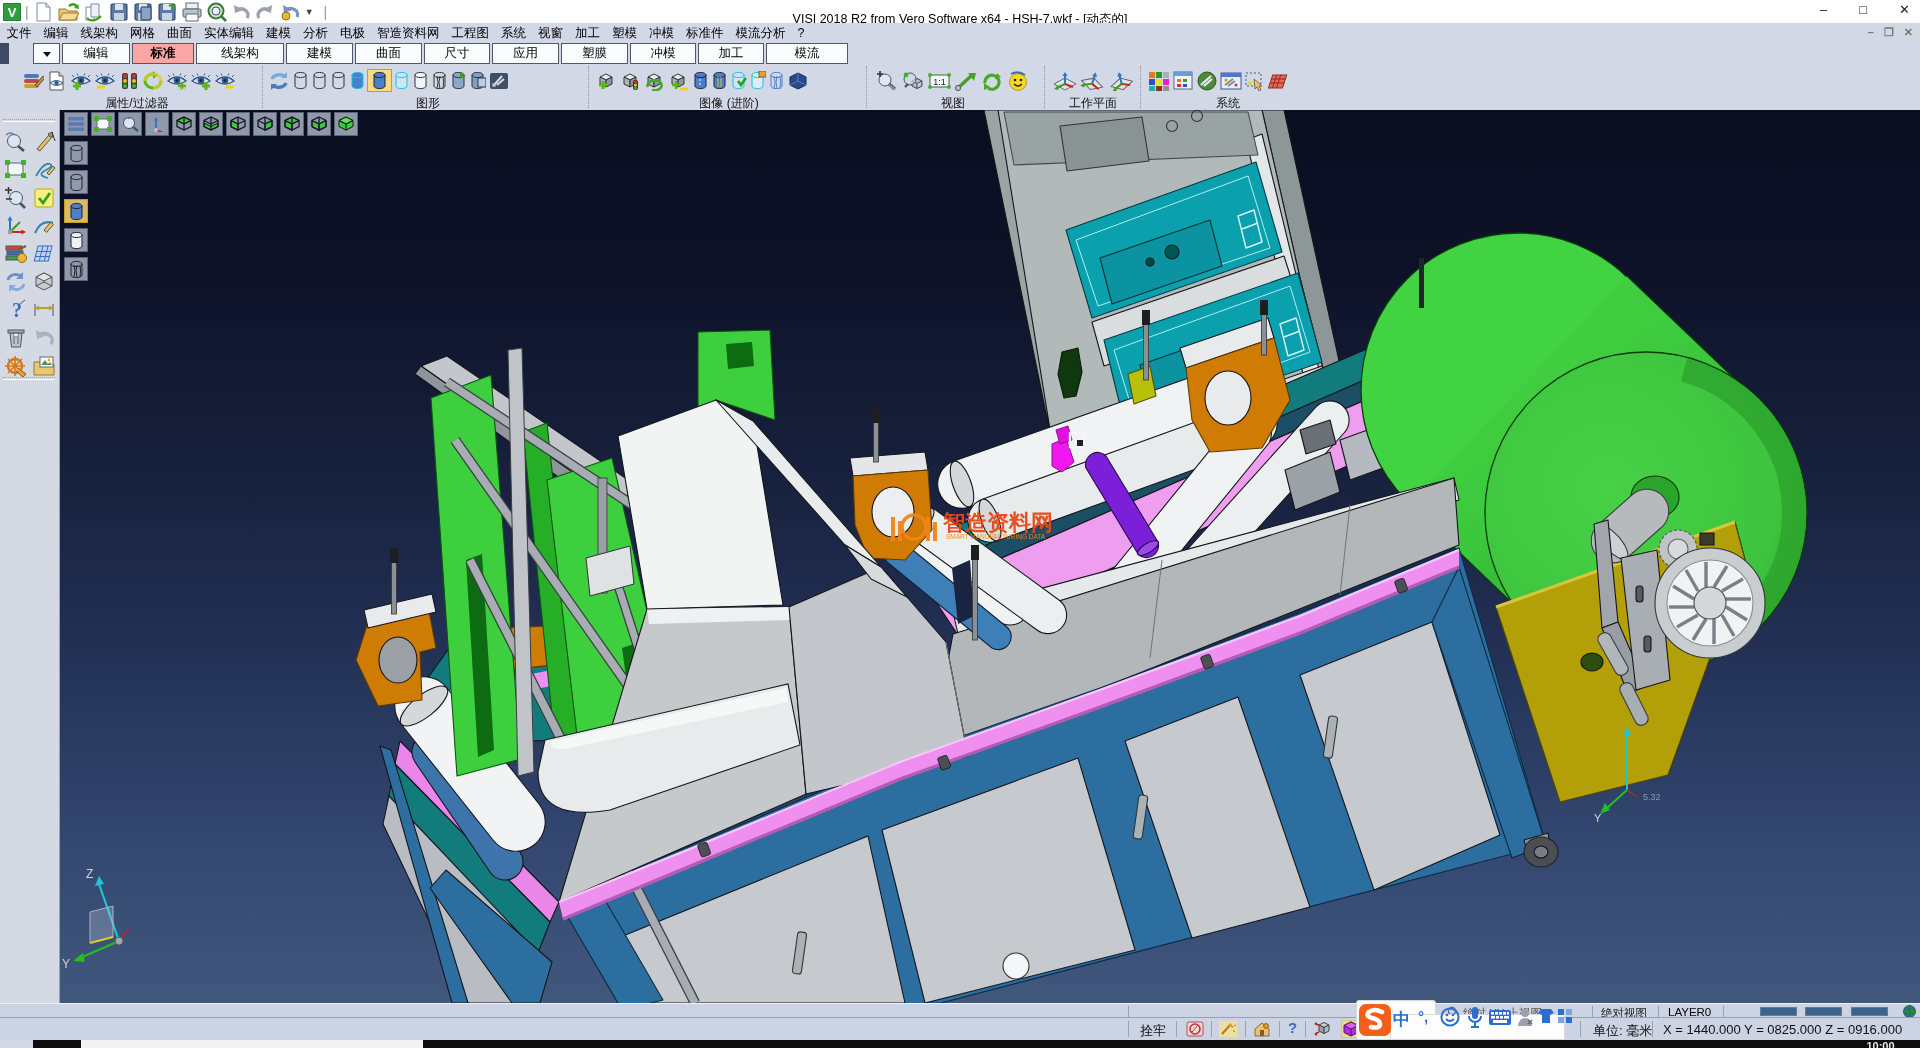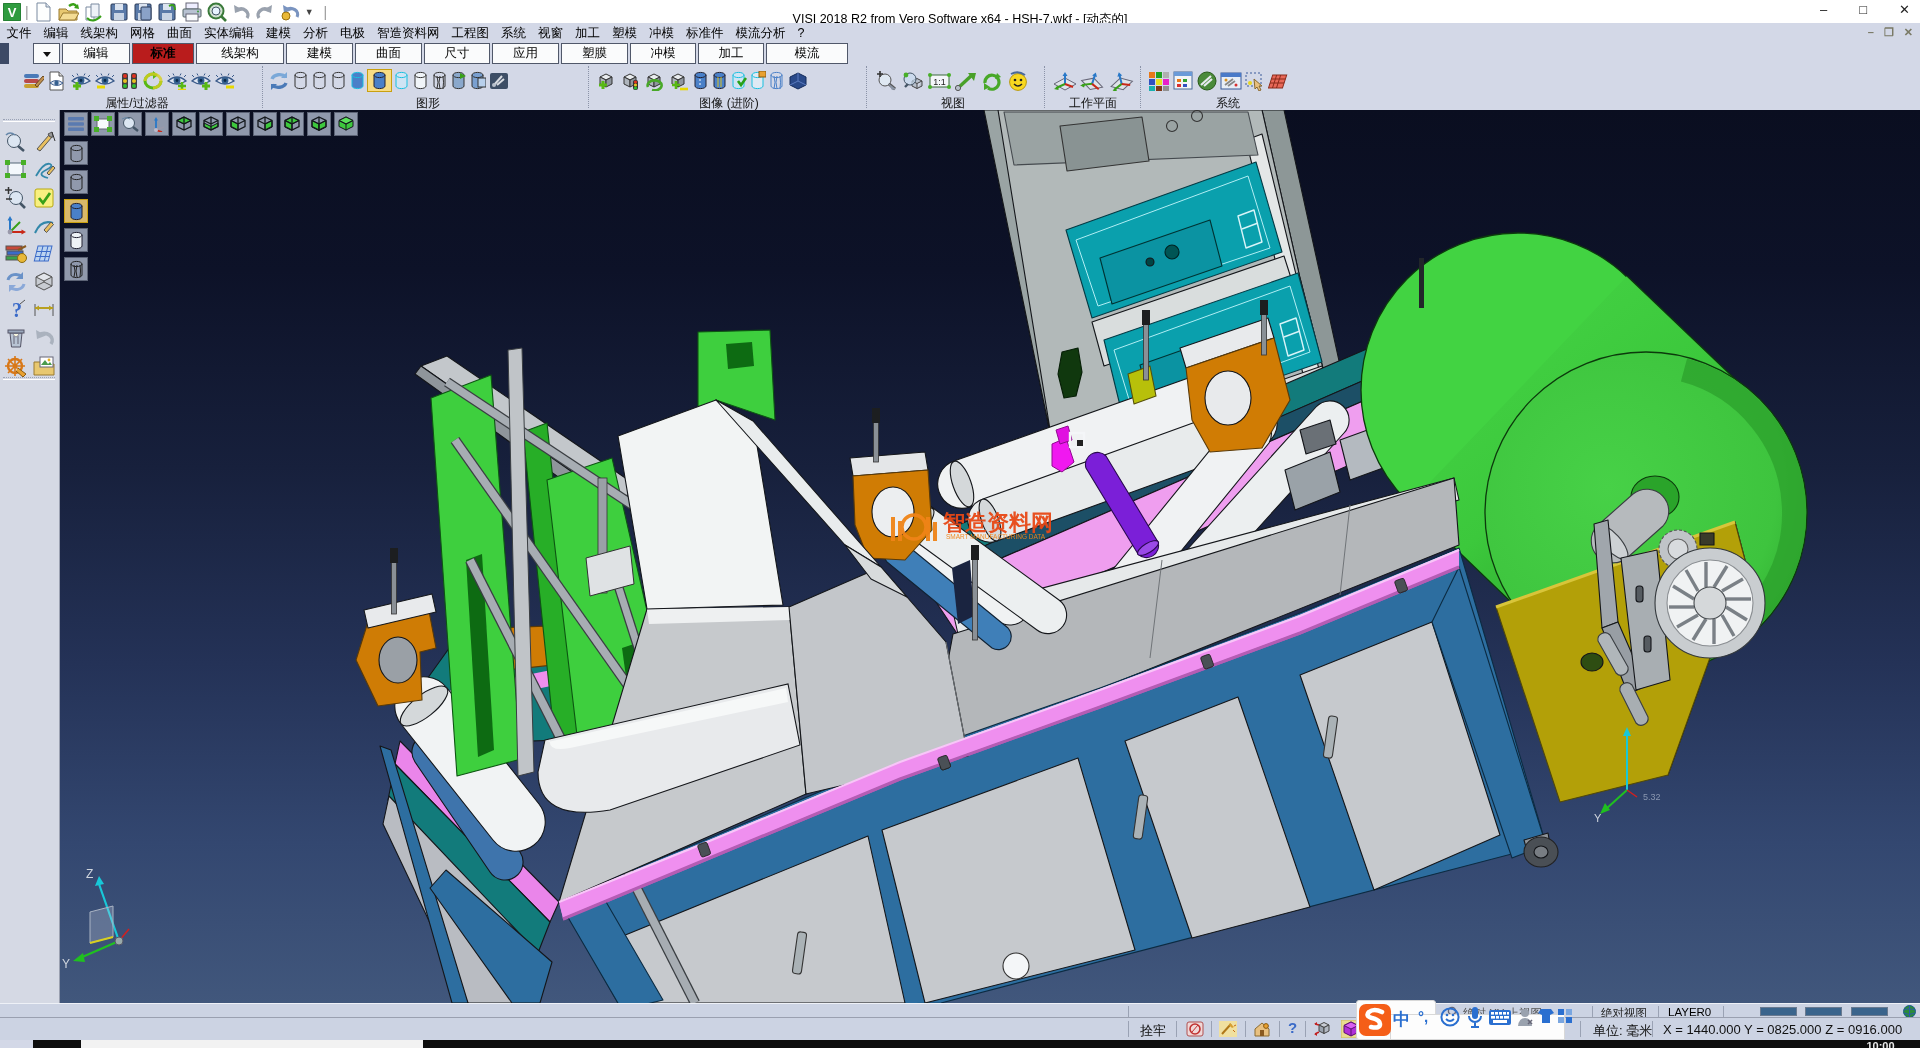--- a/index.html
+++ b/index.html
@@ -16,7 +16,7 @@
   .tabrow { position:absolute; left:0; top:43px; width:1920px; height:21px; background:#d3d8e7; }
   .dockedge { position:absolute; left:0; top:43px; width:9px; height:21px; background:#3d4a66; }
   .tab { position:absolute; top:0; height:21px; border:1px solid #50586a; background:#fafbfc; color:#000; font-size:12.5px; text-align:center; line-height:19px; }
-  .tab.active { background:#b91c1c; font-weight:bold; }
+  .tab.active { background:#fca5a5; font-weight:bold; }
   .drop { position:absolute; left:33px; top:43px; width:27px; height:21px; border:1px solid #50586a; background:#fafbfc; }
   .drop:after { content:""; position:absolute; left:9px; top:8px; border:4px solid transparent; border-top:5px solid #111; }
   .ribbon { position:absolute; left:0; top:64px; width:1920px; height:46px; background:#d3d8e7; }

